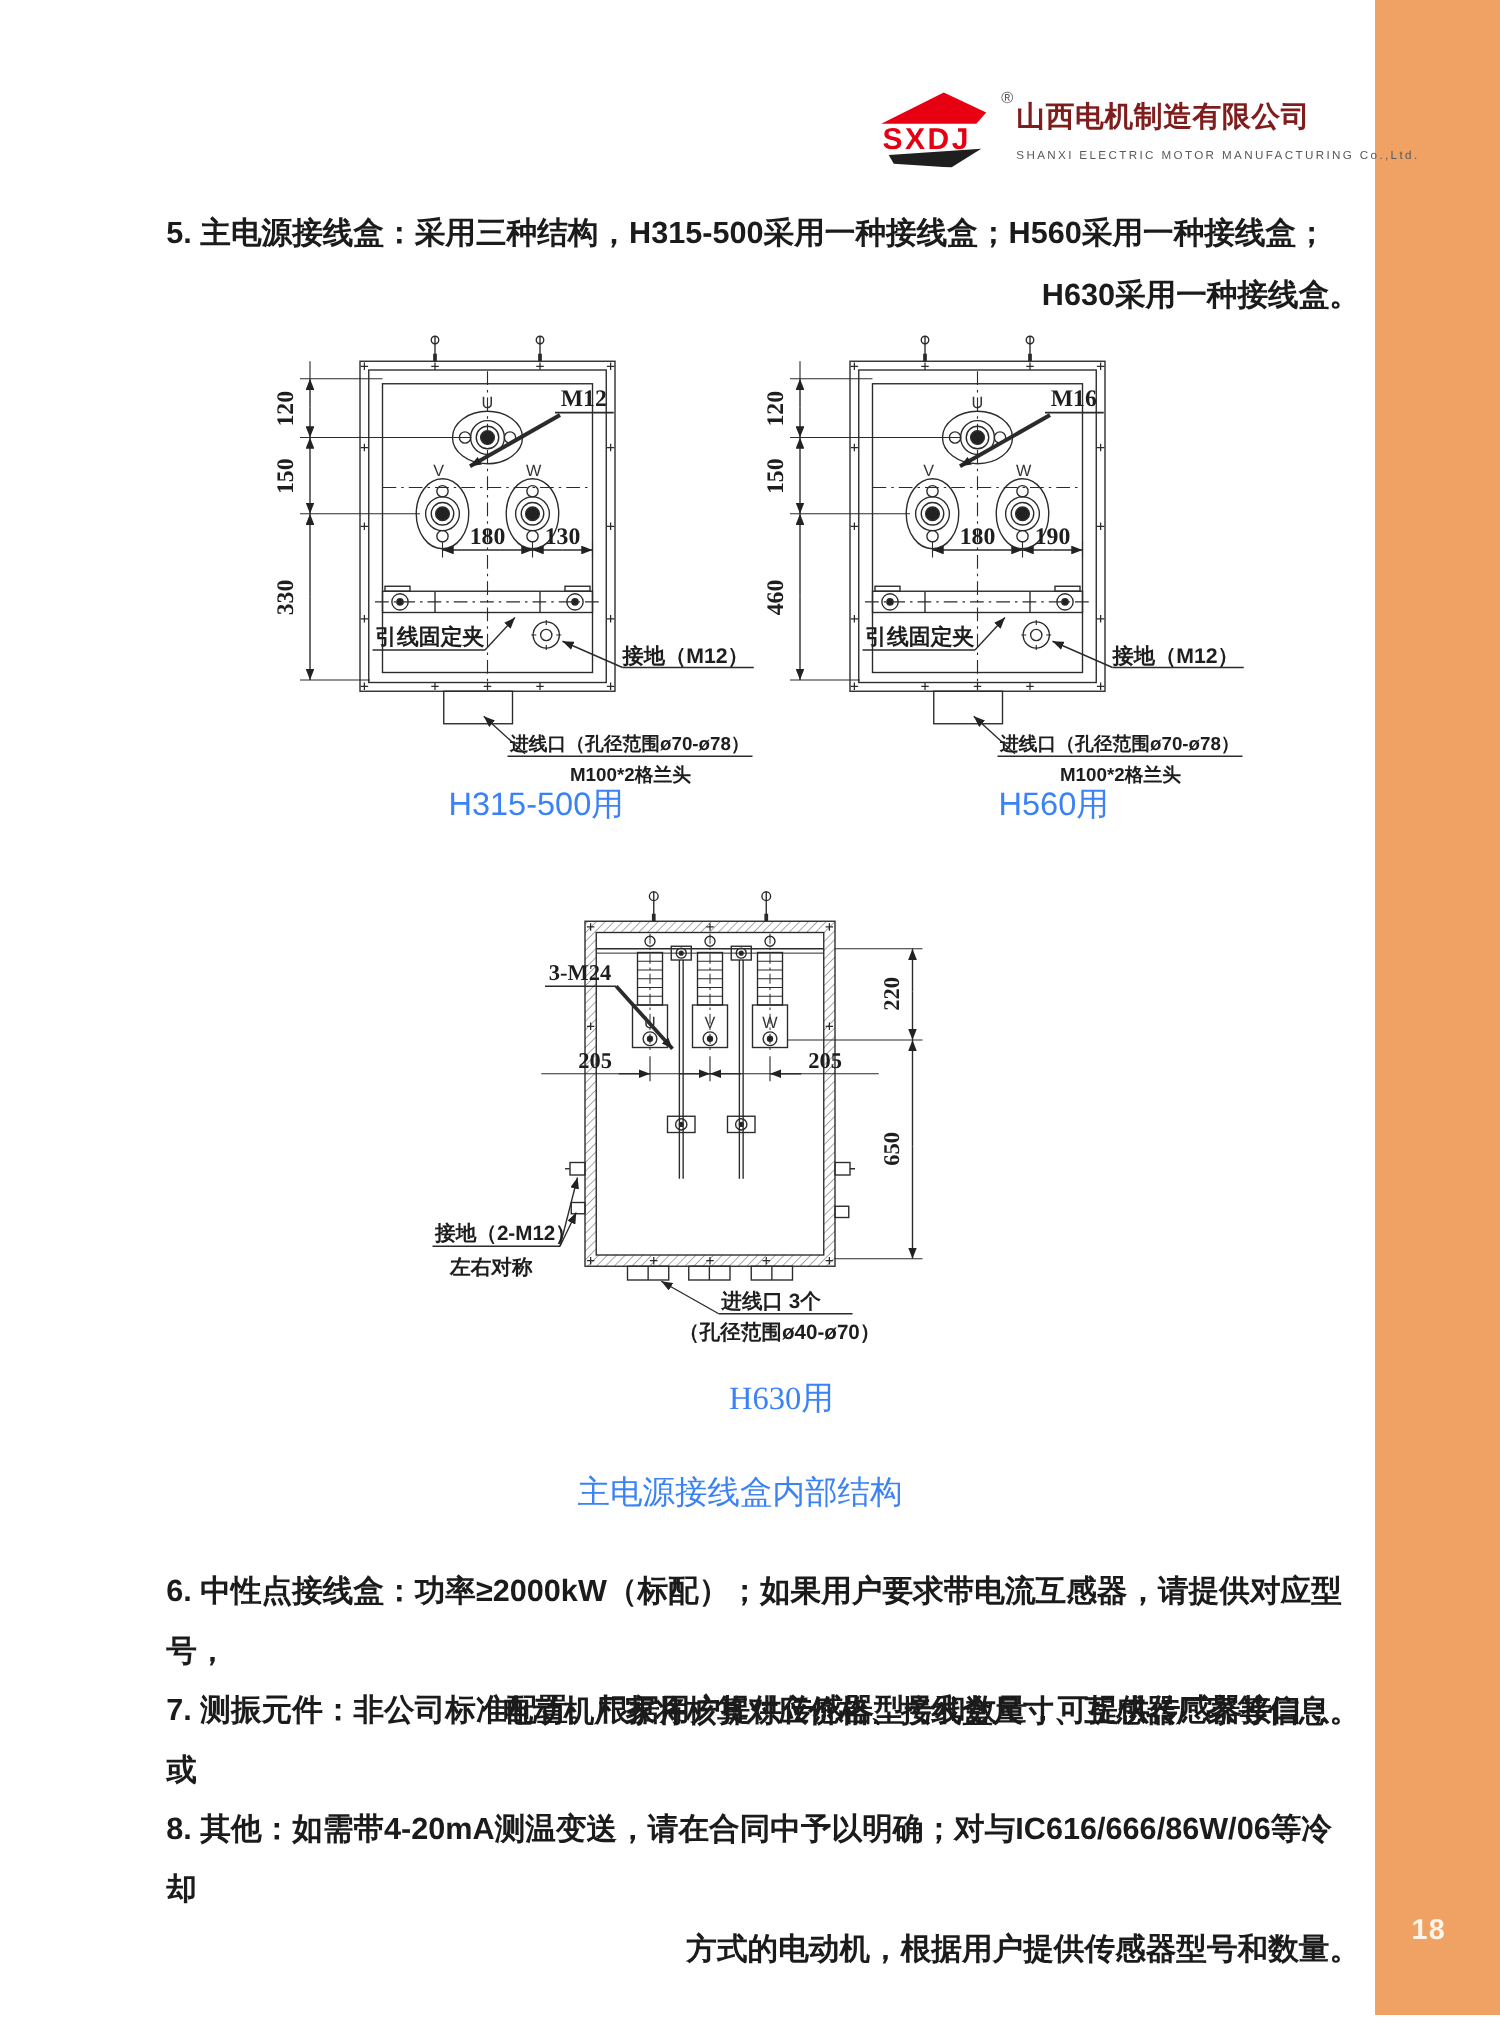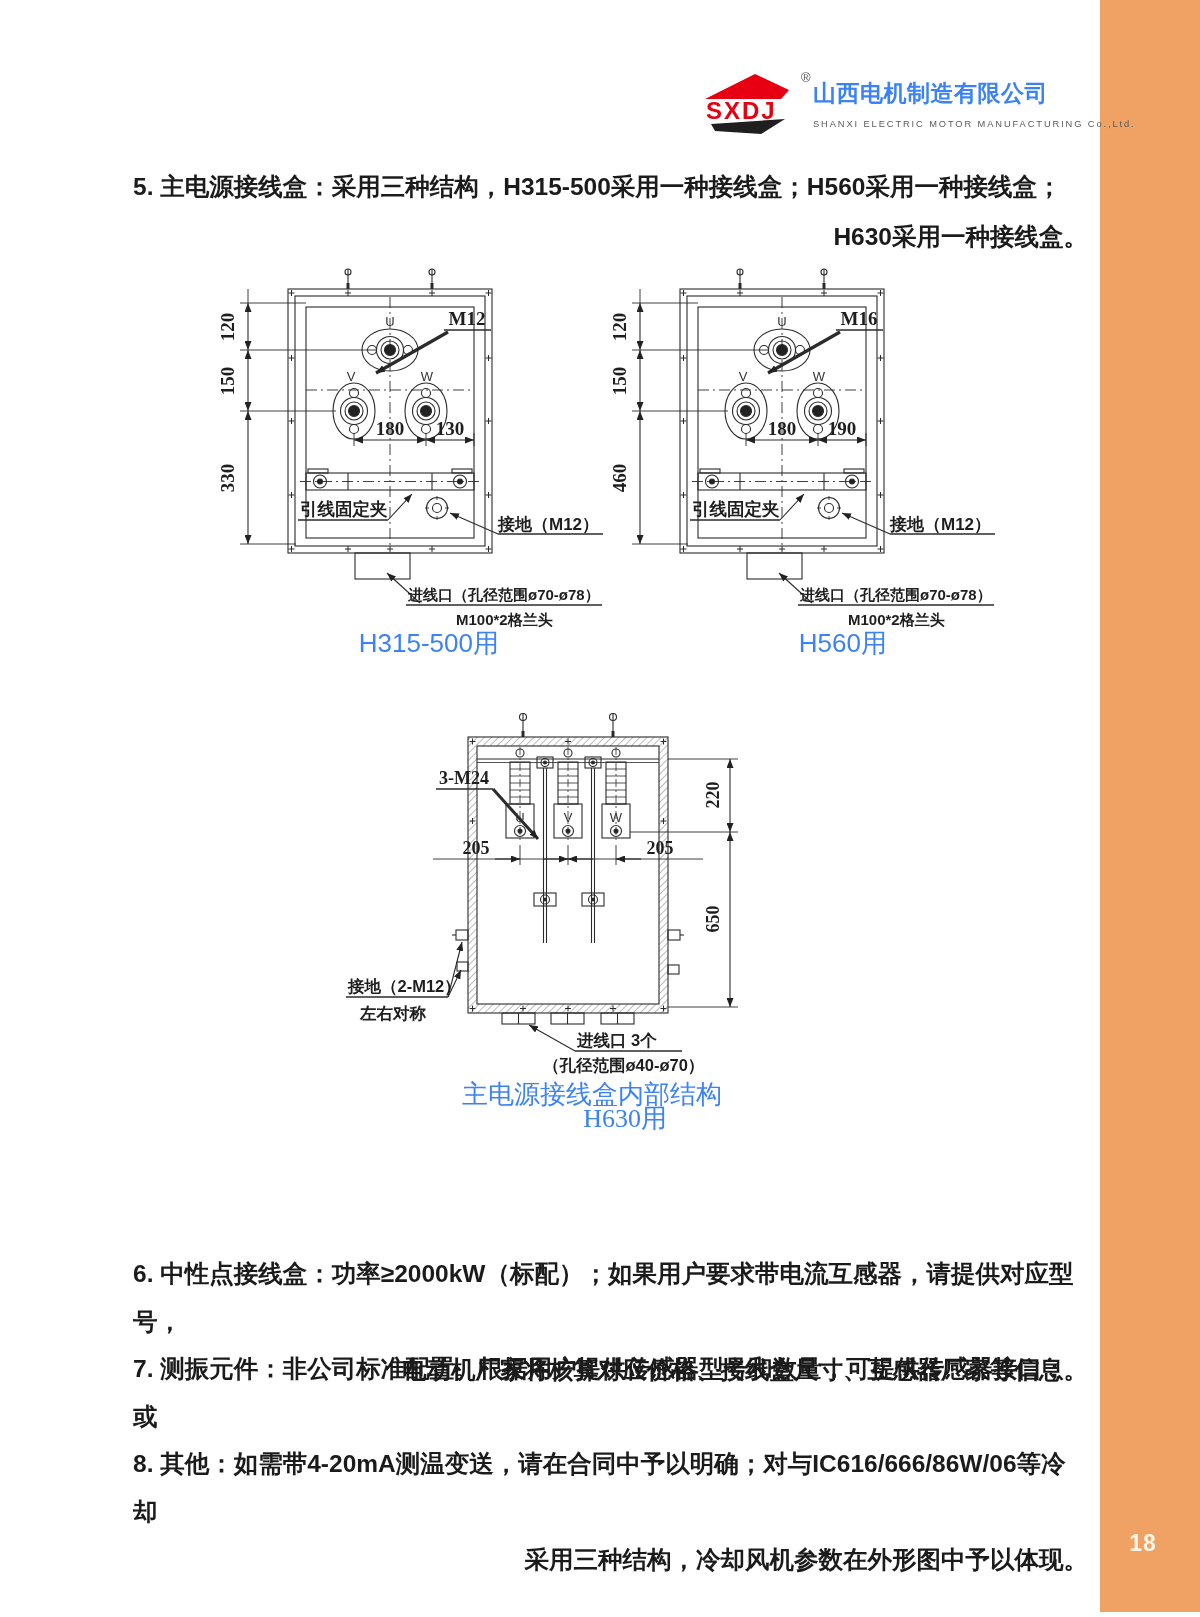--- a/index.html
+++ b/index.html
@@ -16,7 +16,7 @@
   .logo-icon{position:relative;width:100px;height:64px;}
   .logo-reg{position:absolute;left:104px;top:0;font-size:13px;color:#555;}
   .logo-text{margin-left:16px;padding-top:10px;}
-  .company-cn{font-size:23px;font-weight:600;color:#3b82f6;letter-spacing:0.5px;line-height:26px;}
+  .company-cn{font-size:23px;font-weight:600;color:#7f1d1d;letter-spacing:0.5px;line-height:26px;}
   .company-en{font-size:9.3px;color:#595959;letter-spacing:1.9px;margin-top:13px;white-space:nowrap;}
 
   

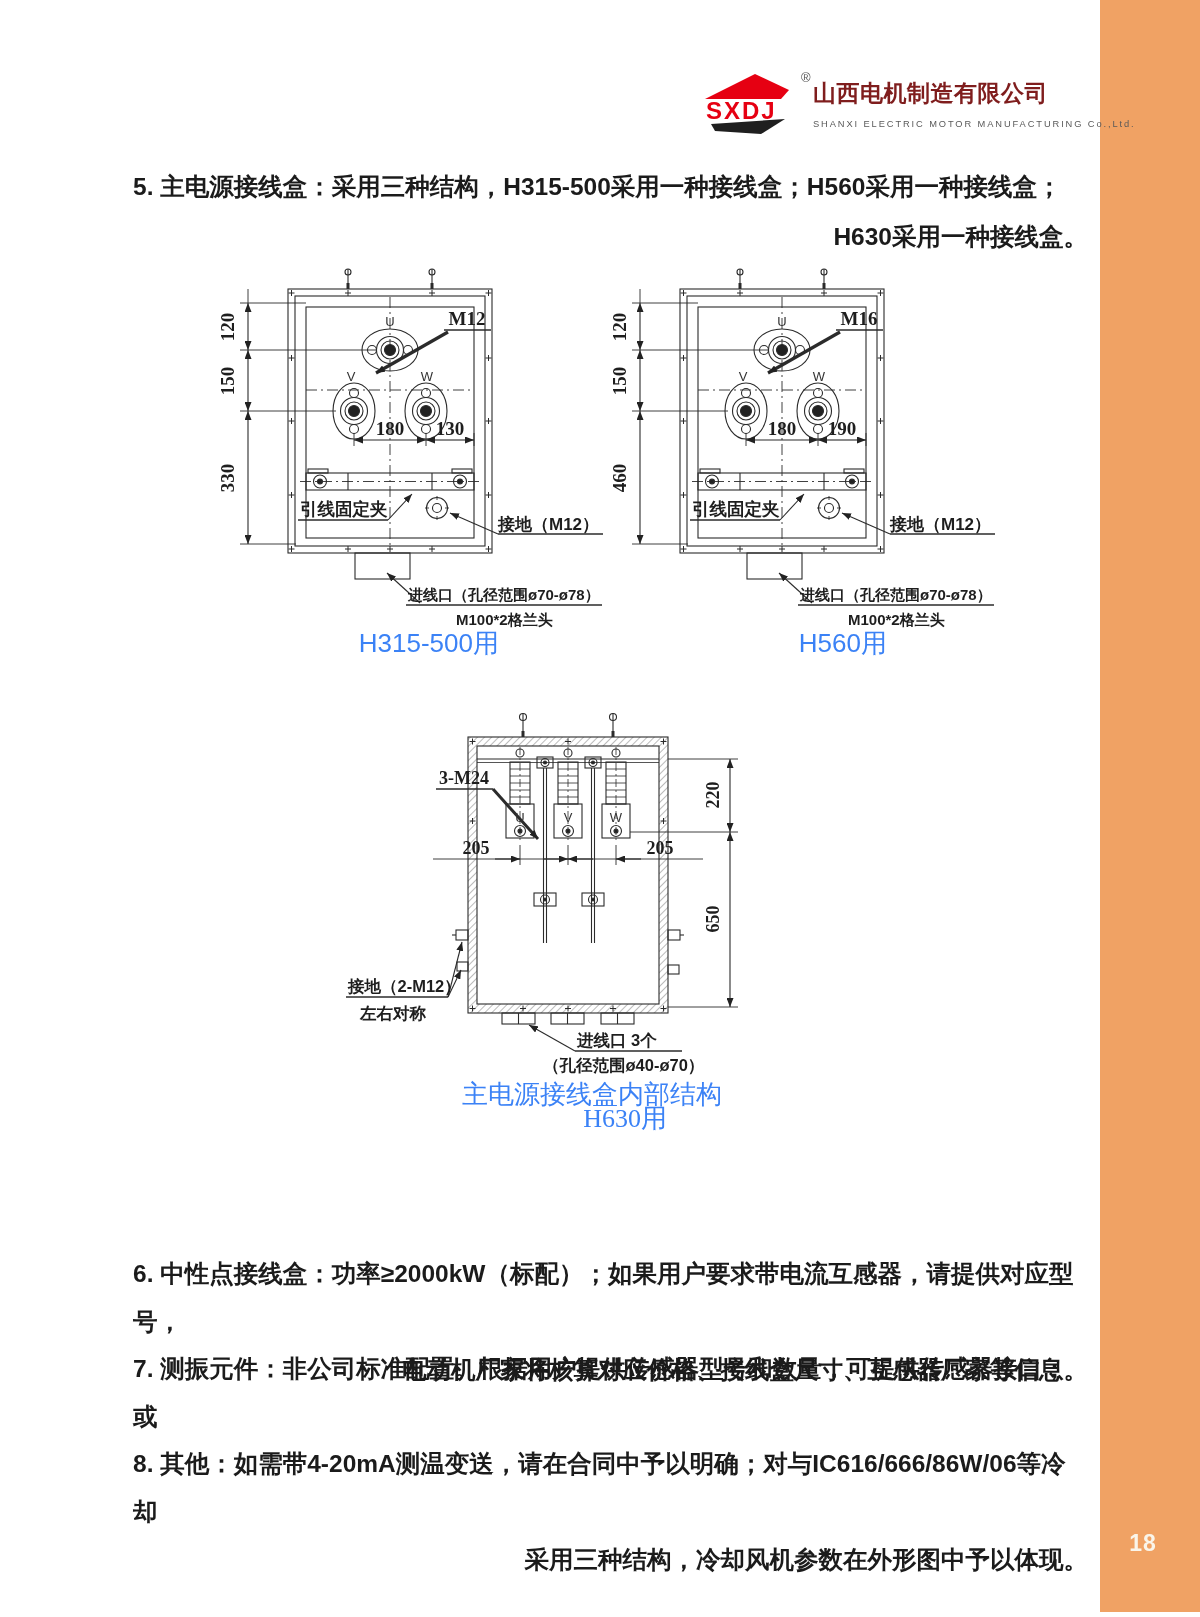--- a/index.html
+++ b/index.html
@@ -411,7 +411,7 @@
   <text class="cadlbl" x="213" y="378" font-size="16.5">（孔径范围ø40-ø70）</text>
 </svg>
 <div class="caption" style="left:467px;top:1101px;width:200px;font-family:Liberation Serif, serif;">H630用</div>
-<div class="caption" style="left:422px;top:1077px;width:300px;">主电源接线盒内部结构</div>
+<div class="caption" style="left:422px;top:1176px;width:300px;">主电源接线盒内部结构</div>
 
 <div class="para para6" style="top:1250px;">
   <div>6. 中性点接线盒：功率≥2000kW（标配）；如果用户要求带电流互感器，请提供对应型号，</div>

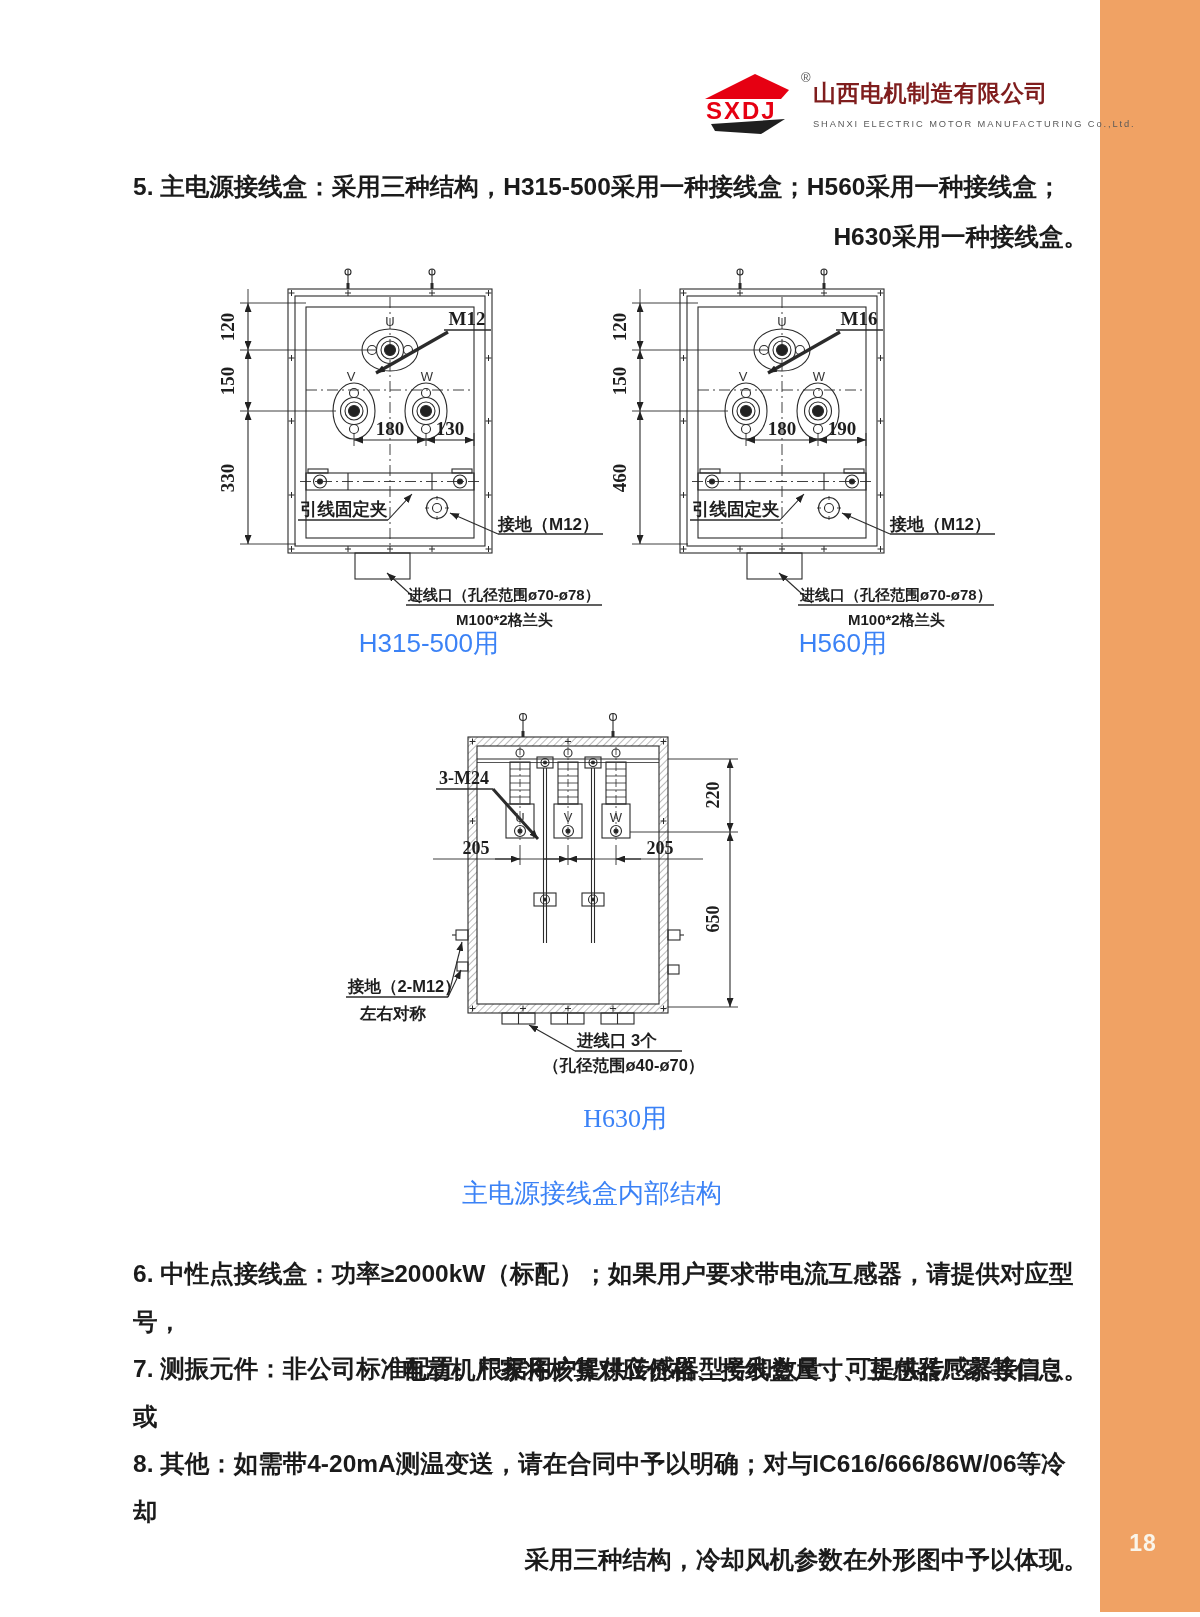--- a/index.html
+++ b/index.html
@@ -422,7 +422,7 @@
 </div>
 <div class="para para6" style="top:1440px;">
   <div>8. 其他：如需带4-20mA测温变送，请在合同中予以明确；对与IC616/666/86W/06等冷却</div>
-  <div class="cont">采用三种结构，冷却风机参数在外形图中予以体现。</div>
+  <div class="cont">方式的电动机，根据用户提供传感器型号和数量。</div>
 </div>
 
 </body></html>

